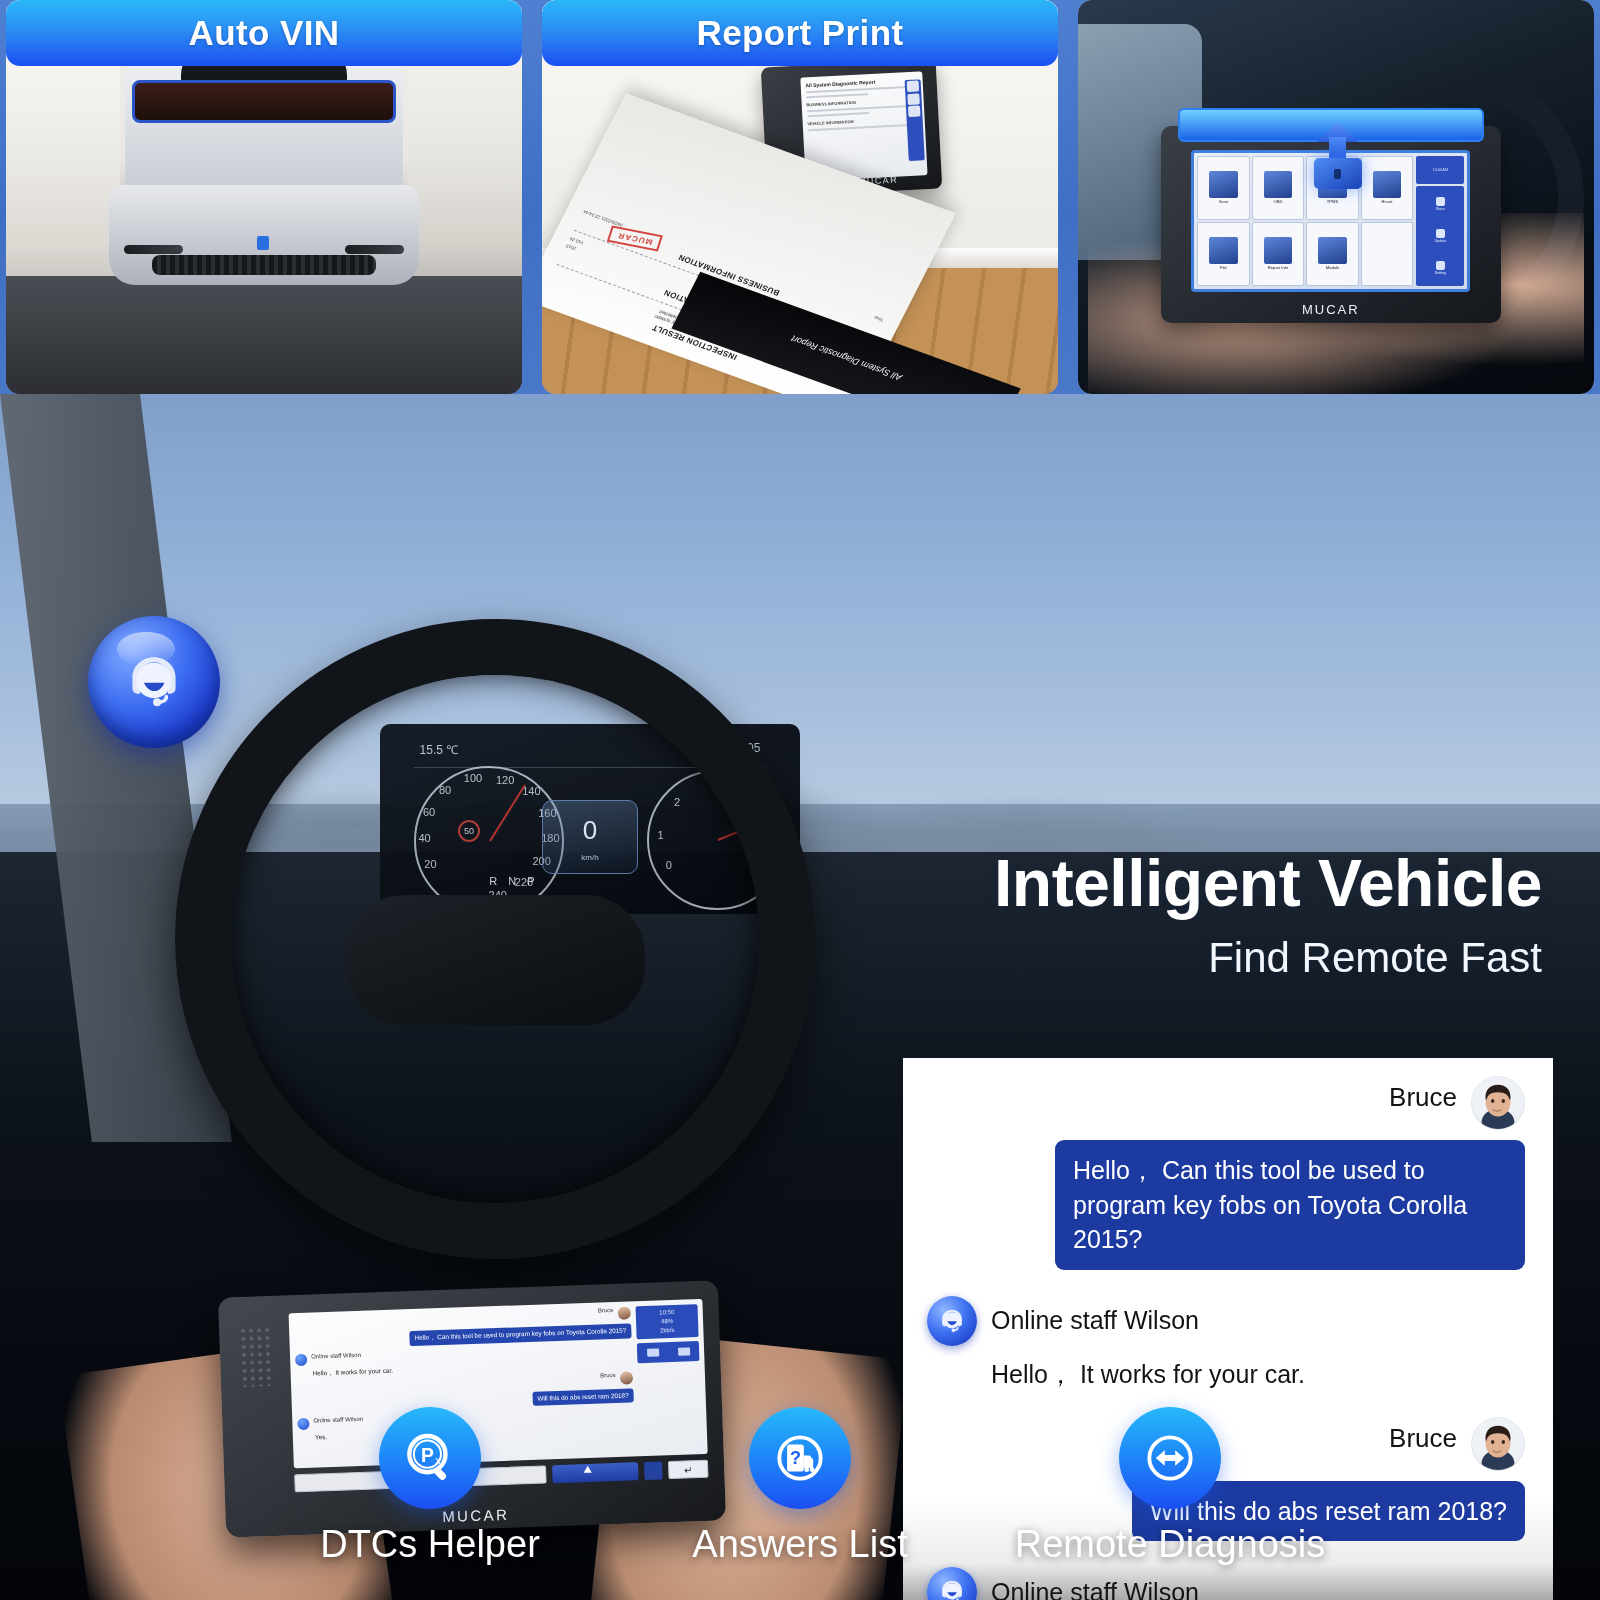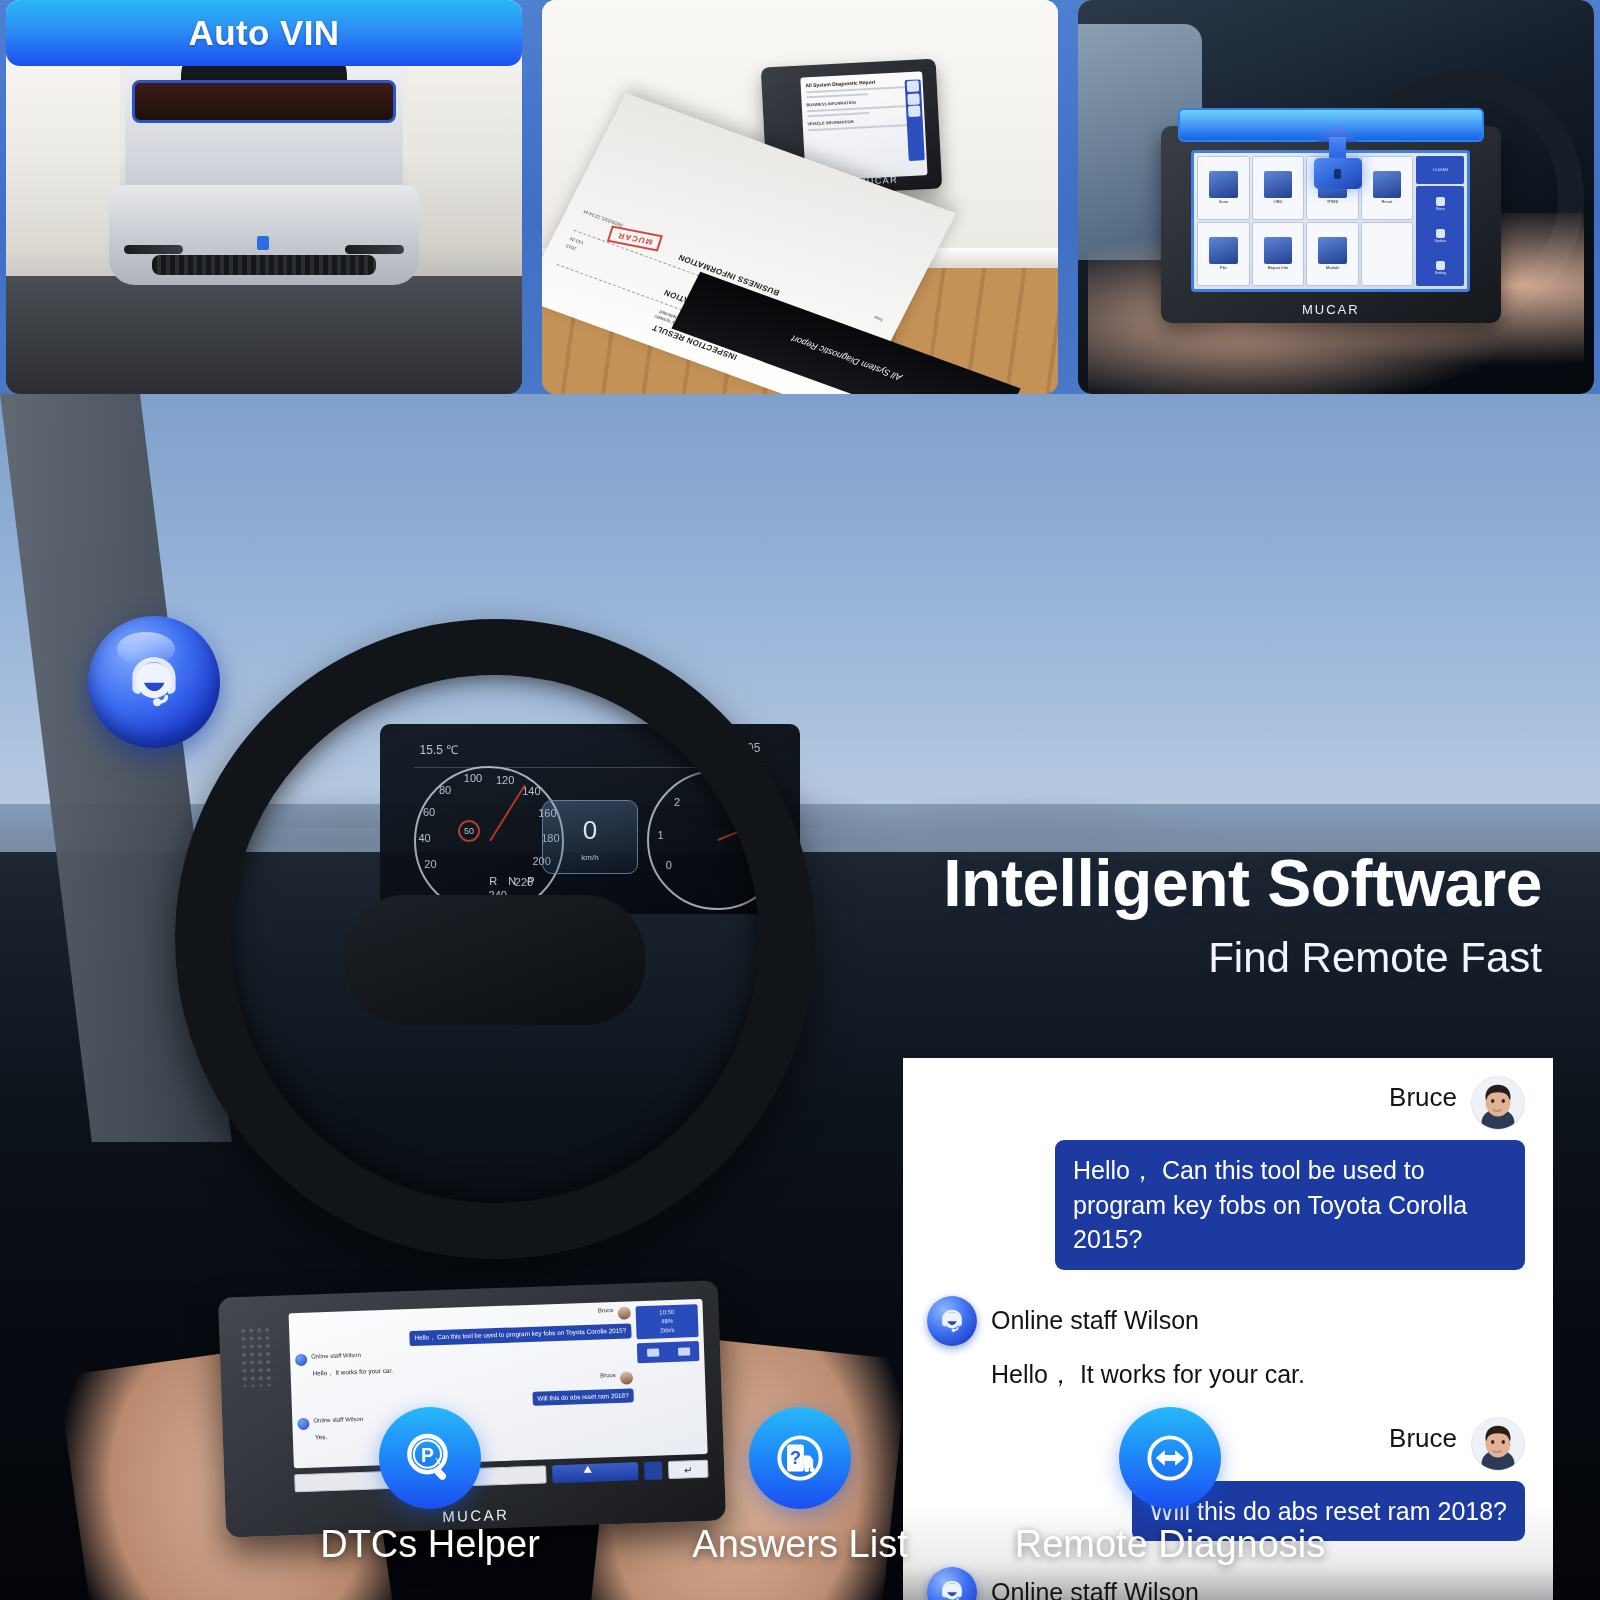--- a/index.html
+++ b/index.html
@@ -452,6 +452,9 @@
       <div class="rp-blackband">
         <span>All System Diagnostic Report</span>
       </div>
+    </div>
+    <div class="panel-banner">
+      <span>Report Print</span>
     </div>
   </div>
 

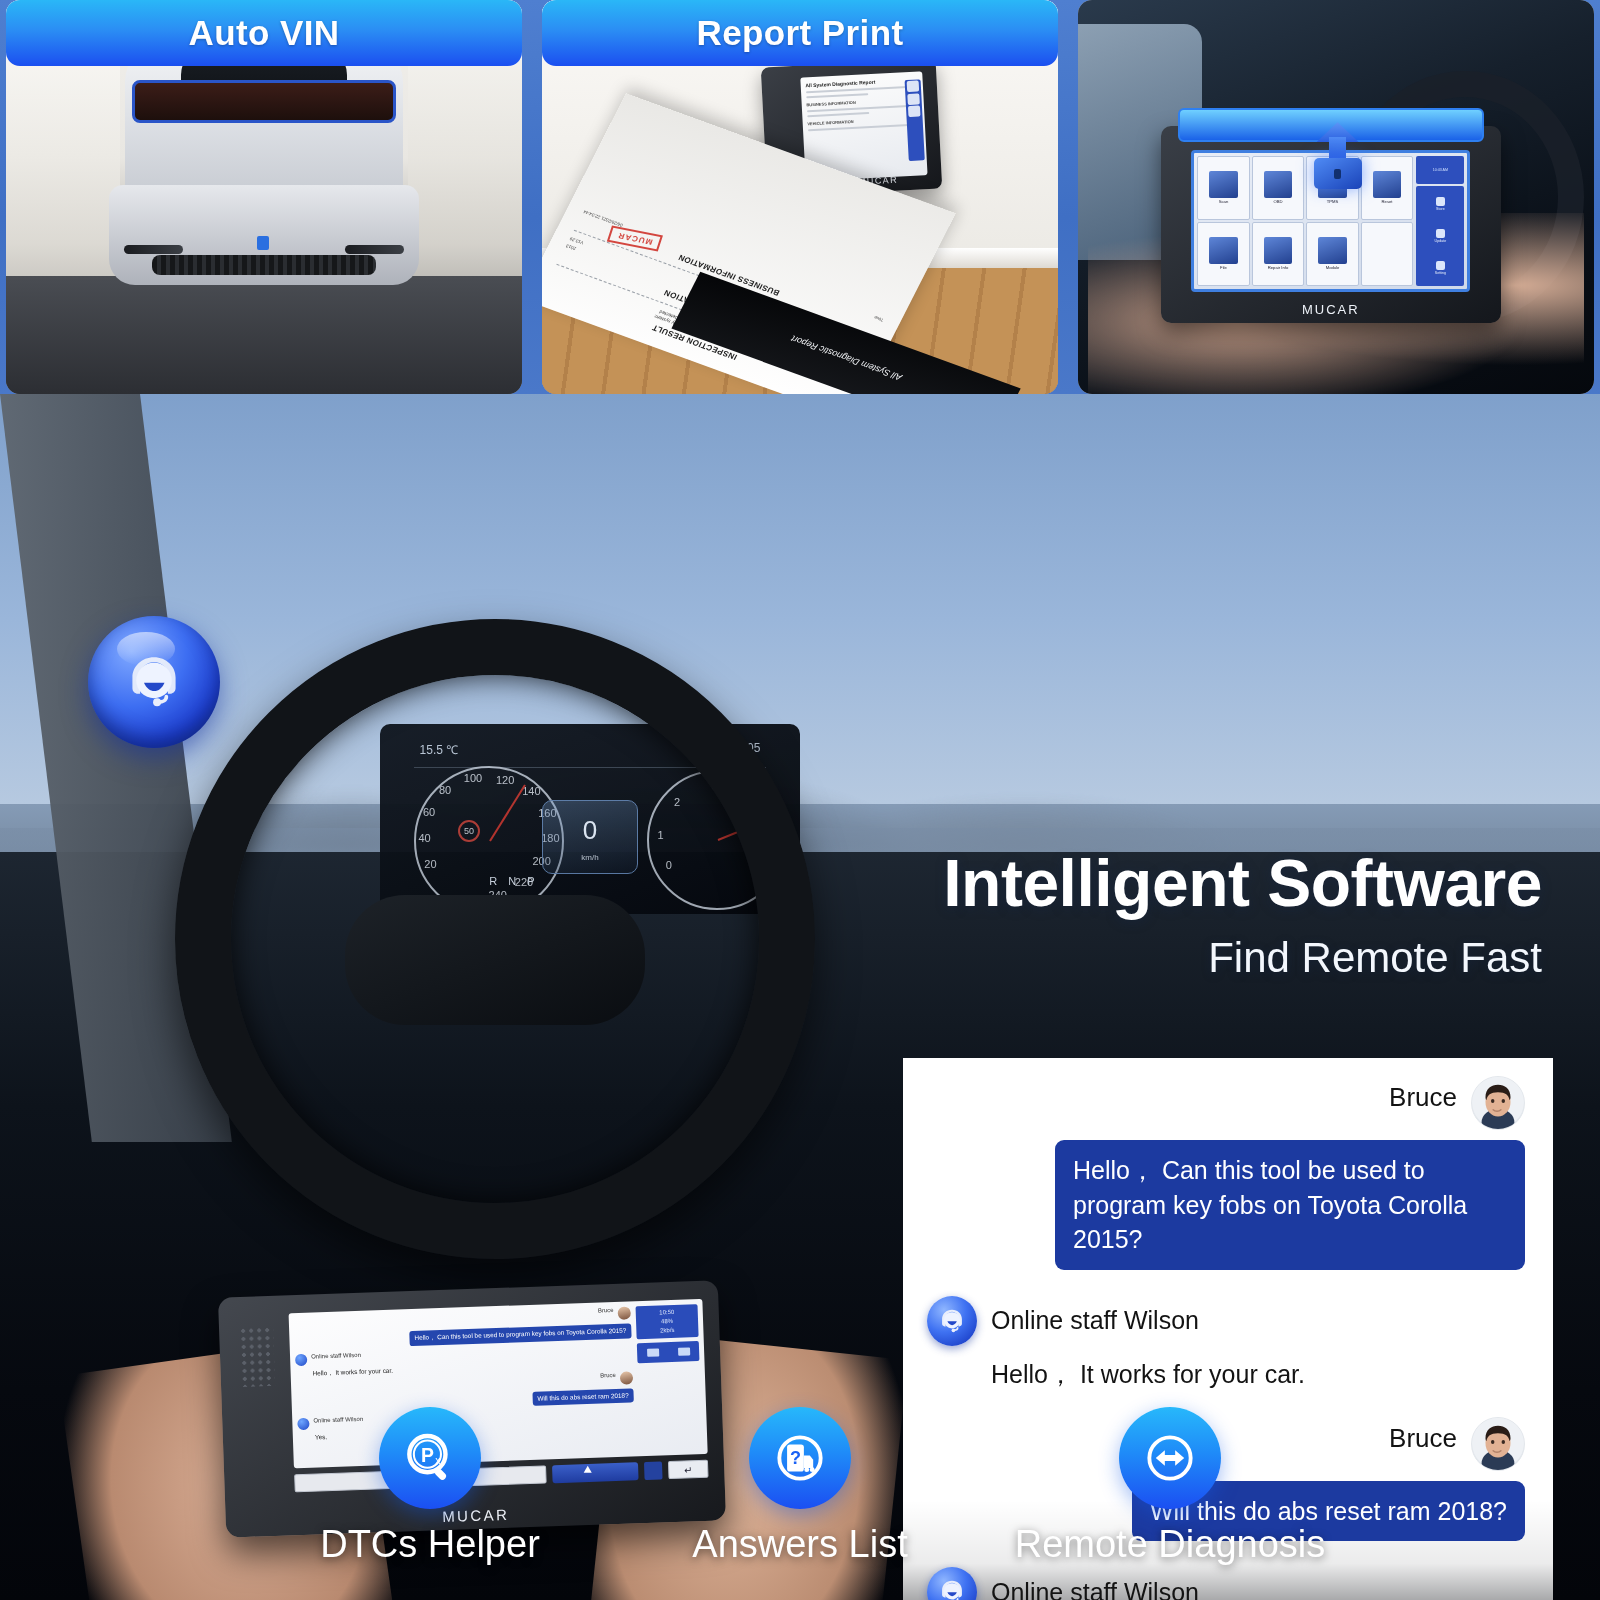--- a/index.html
+++ b/index.html
@@ -642,7 +642,7 @@
   </div>
 
   <div class="headline">
-    <h1>Intelligent Software</h1>
+    <h1>Intelligent Vehicle</h1>
     <h2>Find Remote Fast</h2>
   </div>
 

